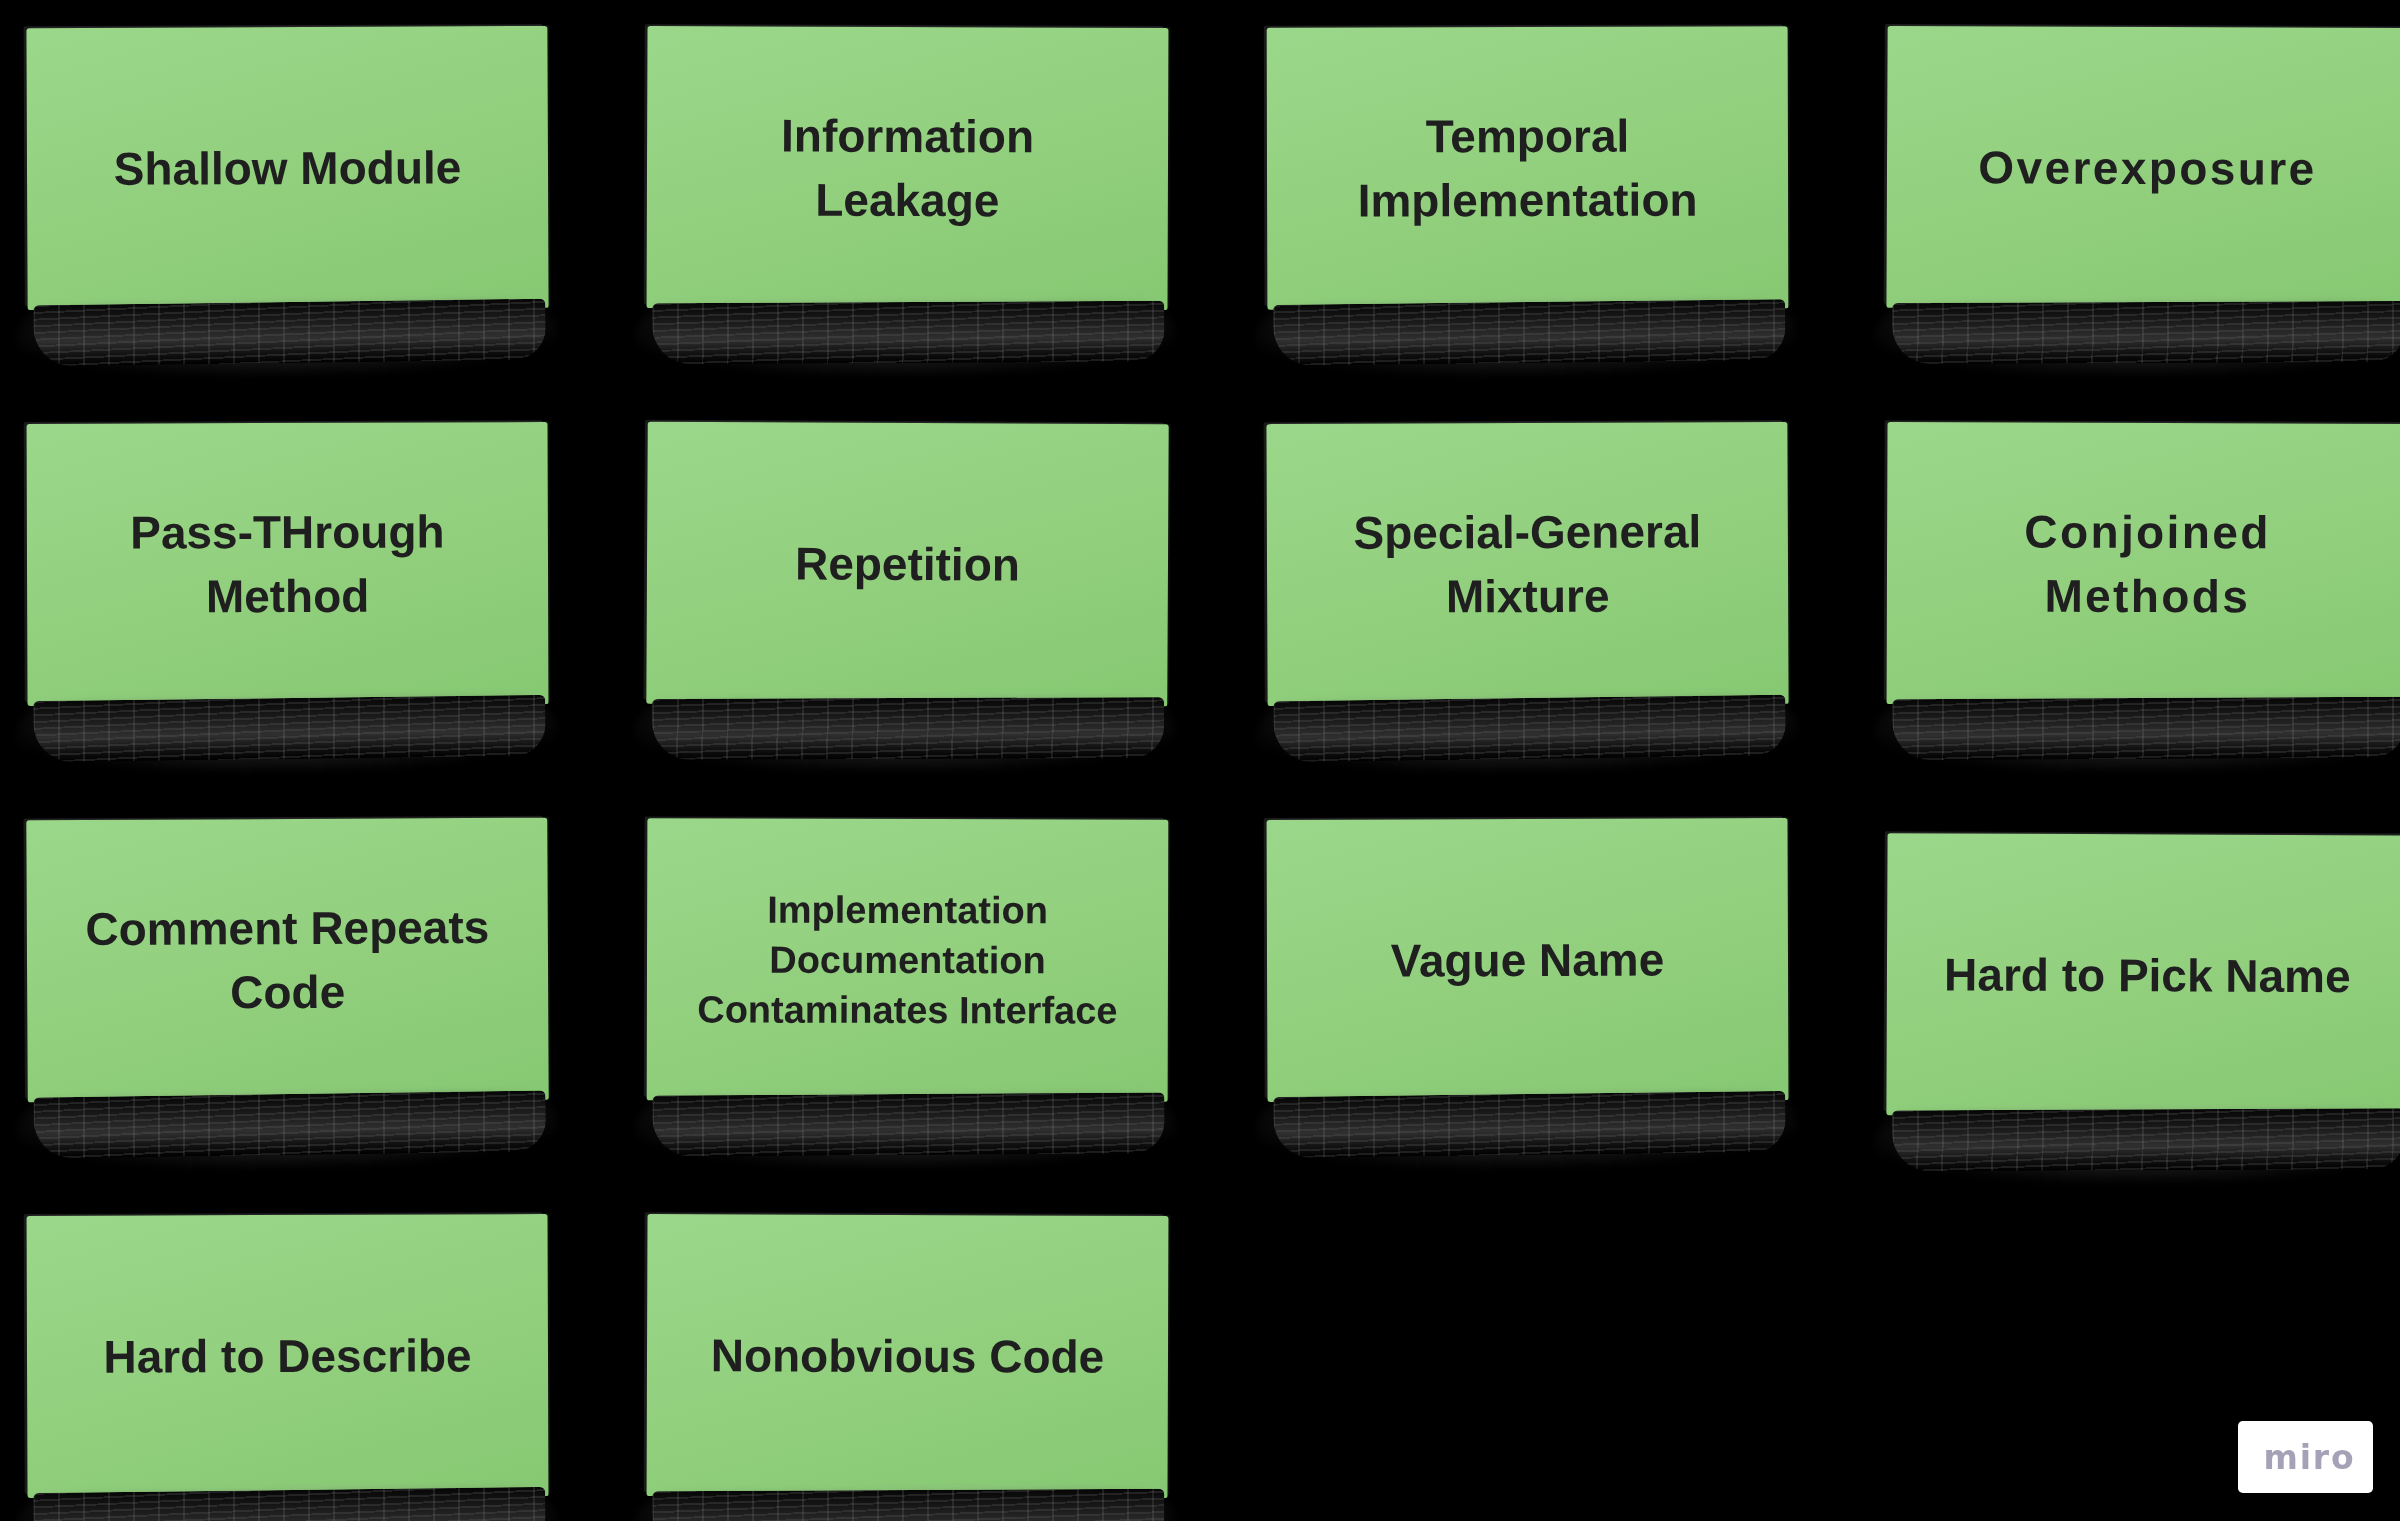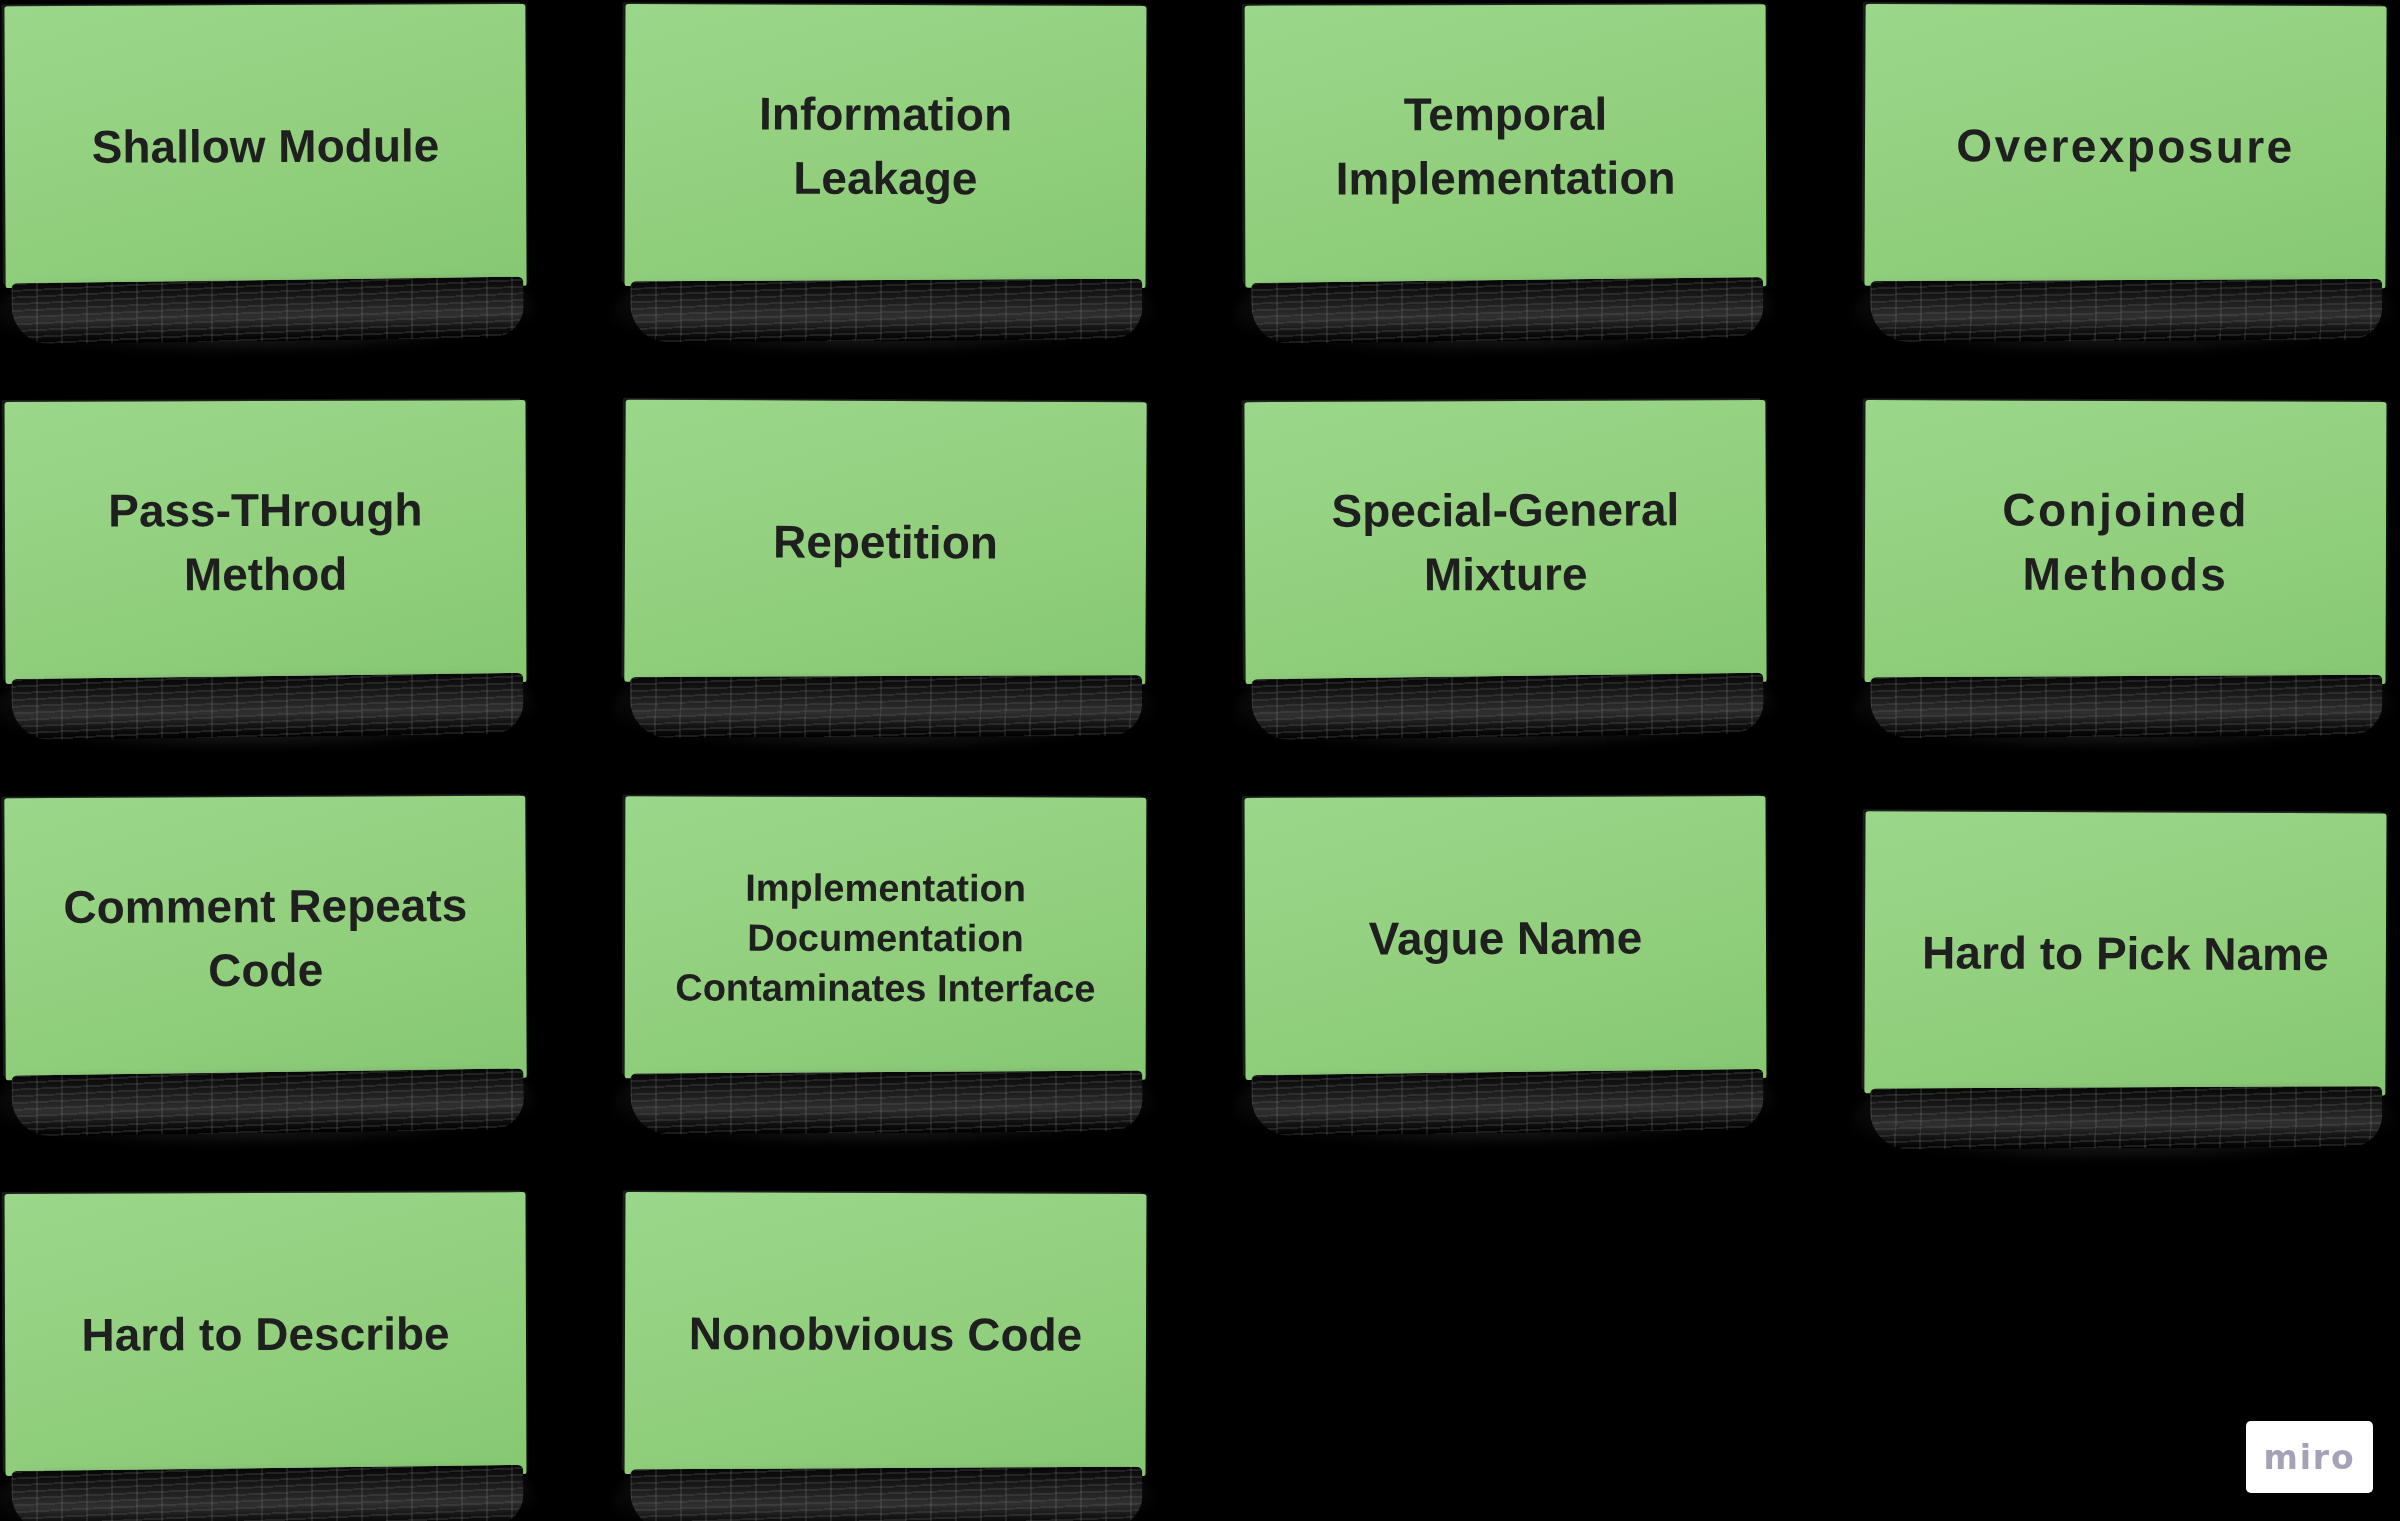--- a/index.html
+++ b/index.html
@@ -23,7 +23,7 @@
     grid-auto-rows: 282px;
     column-gap: 99px;
     row-gap: 114px;
-    padding: 5px;
+    padding: 27px;
   }
   .note {
     position: relative;

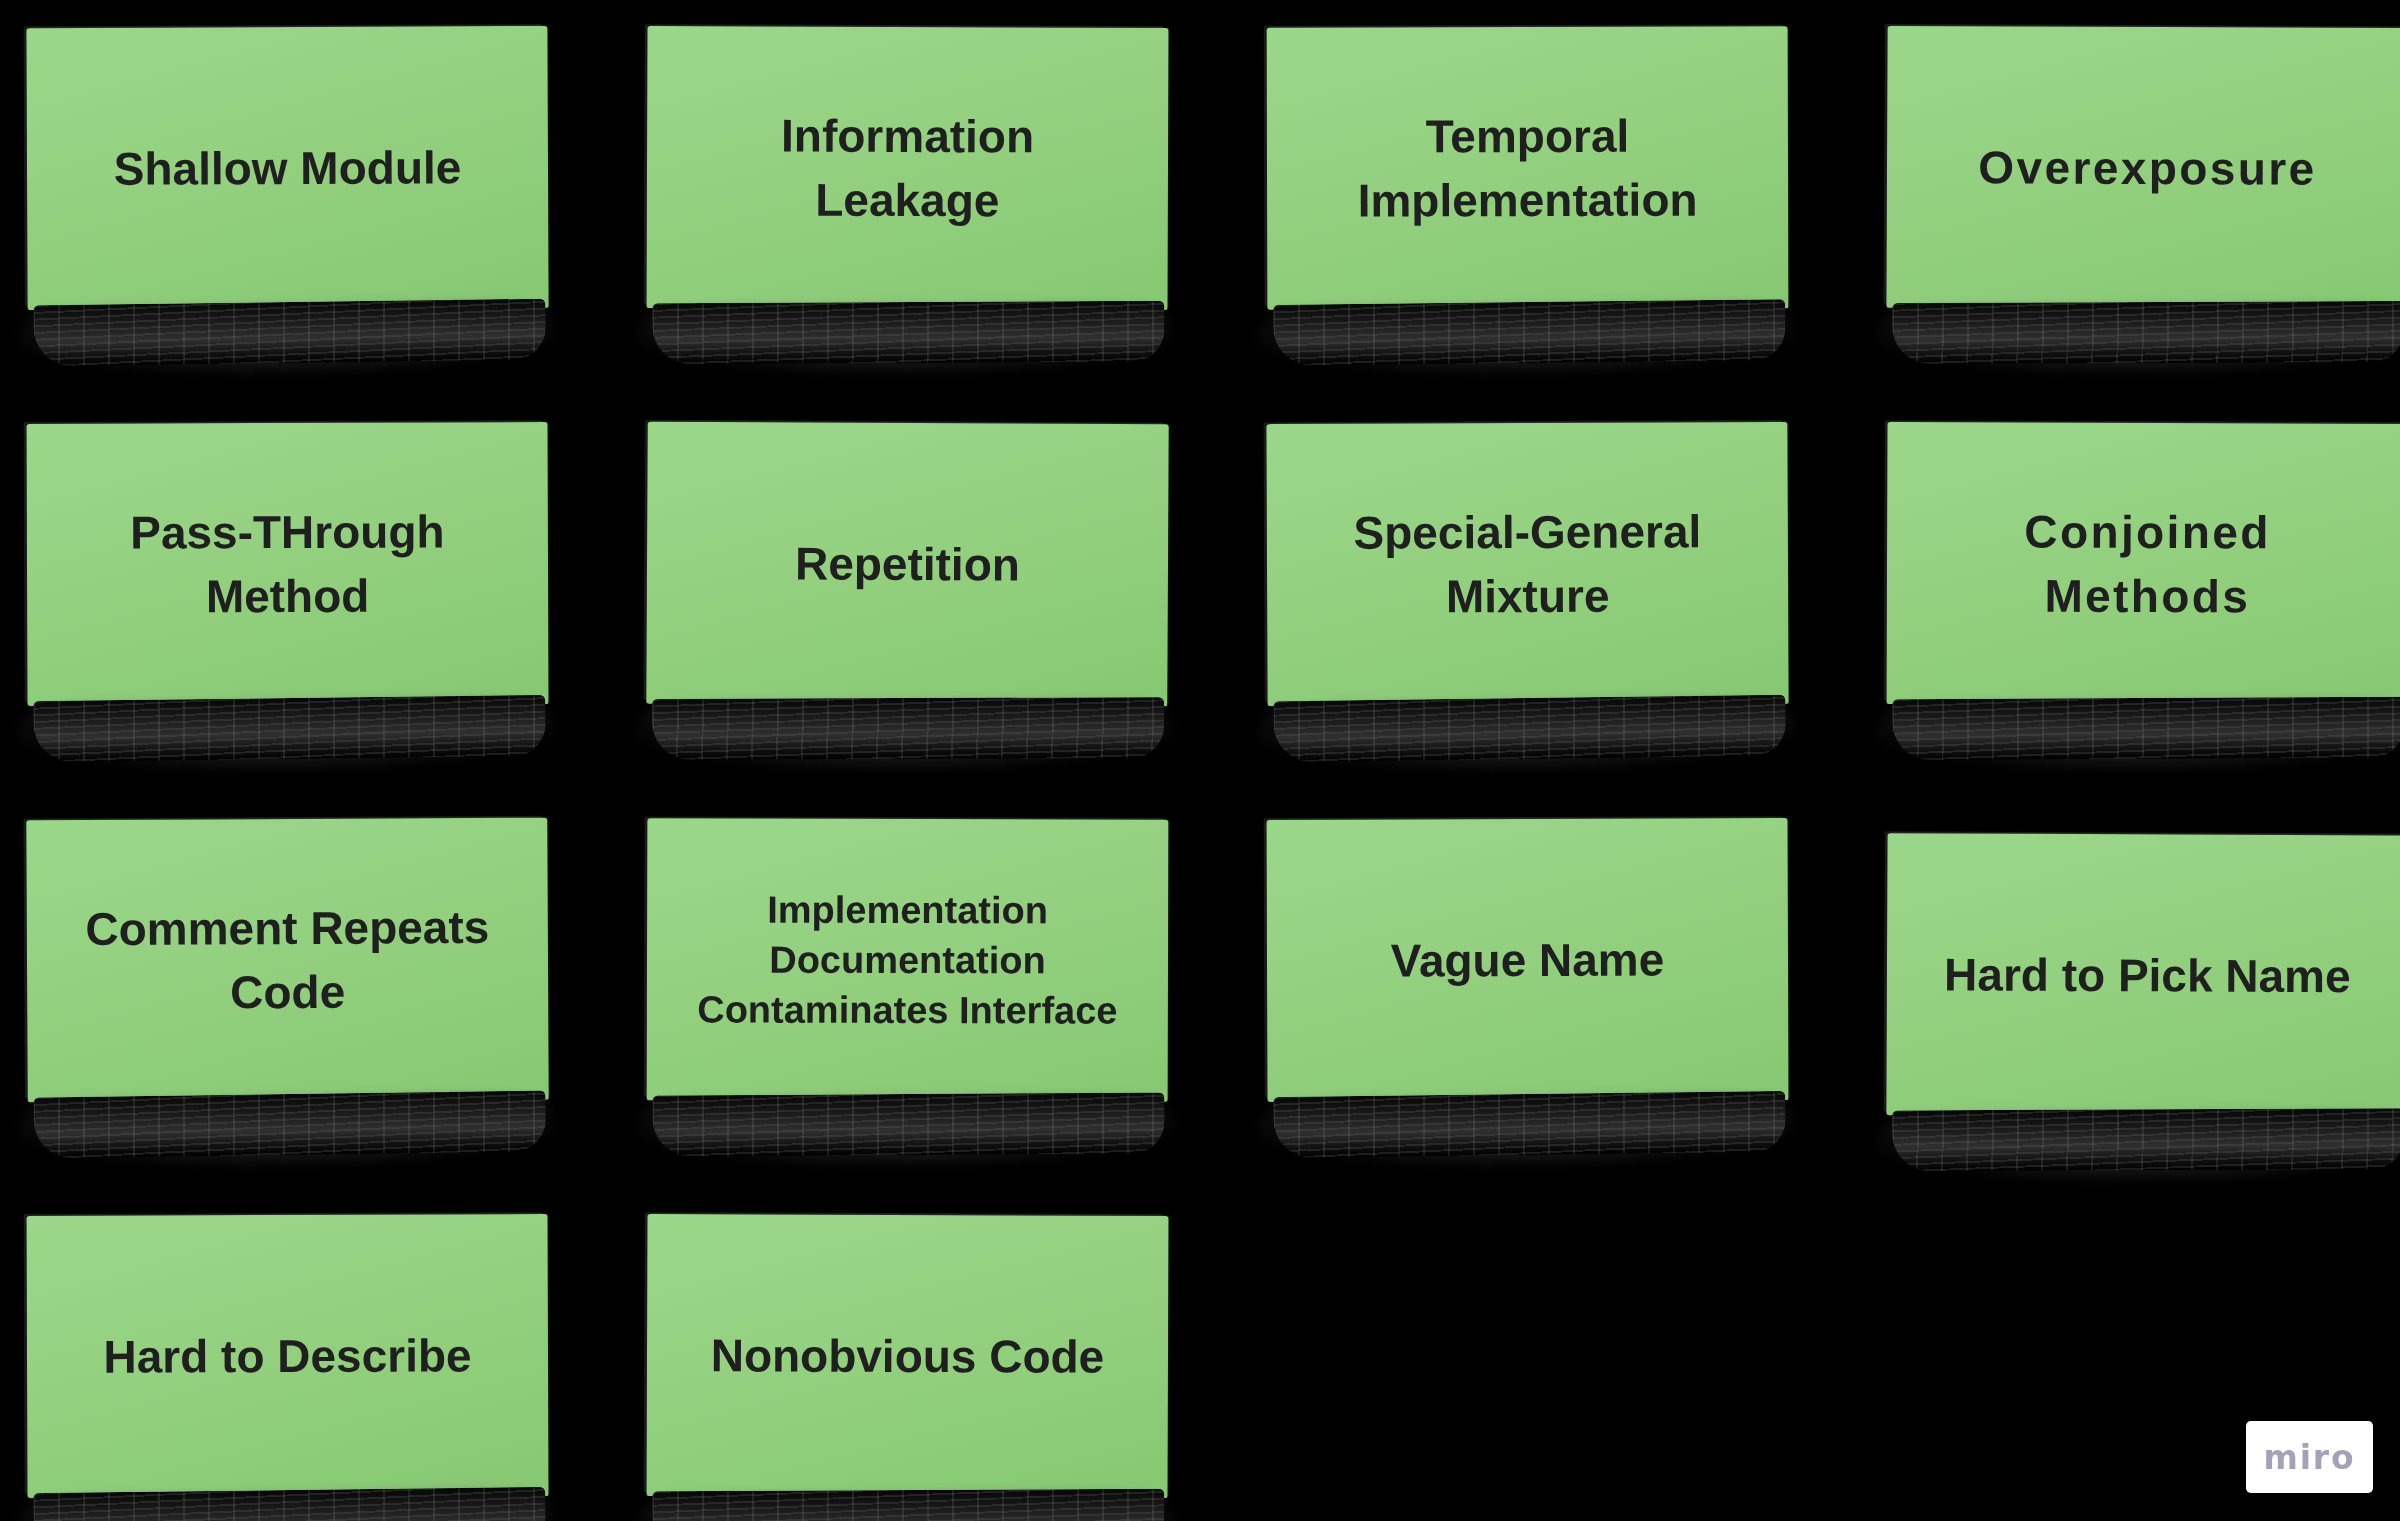--- a/index.html
+++ b/index.html
@@ -117,6 +117,7 @@
     align-items: center;
     justify-content: center;
     cursor: pointer;
+    padding-left: 8px;
   }
   .miro-text {
     color: var(--watermark-text-color, #A5A2B8);

